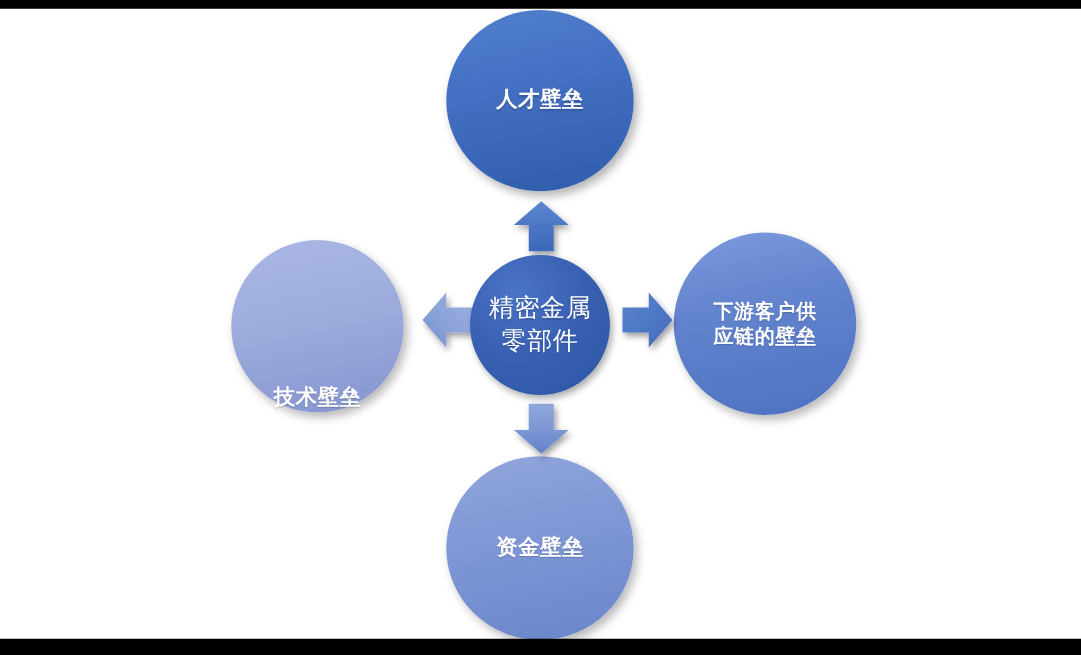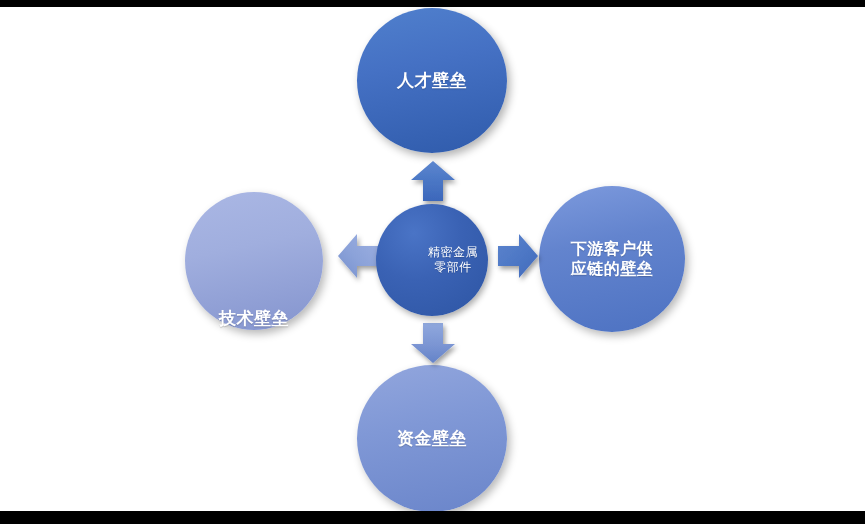--- a/index.html
+++ b/index.html
@@ -66,11 +66,10 @@
     width: 112px;
     height: 112px;
     background: radial-gradient(circle at 34% 26%, #4a74c6 0%, #3a62b4 42%, #2d55a3 100%);
-    font-size: 12px;
+    font-size: 20px;
     font-weight: normal;
     box-shadow: 2px 3px 6px rgba(0,0,0,0.33);
     z-index: 20;
-    justify-content: flex-end;
   }
 
   

